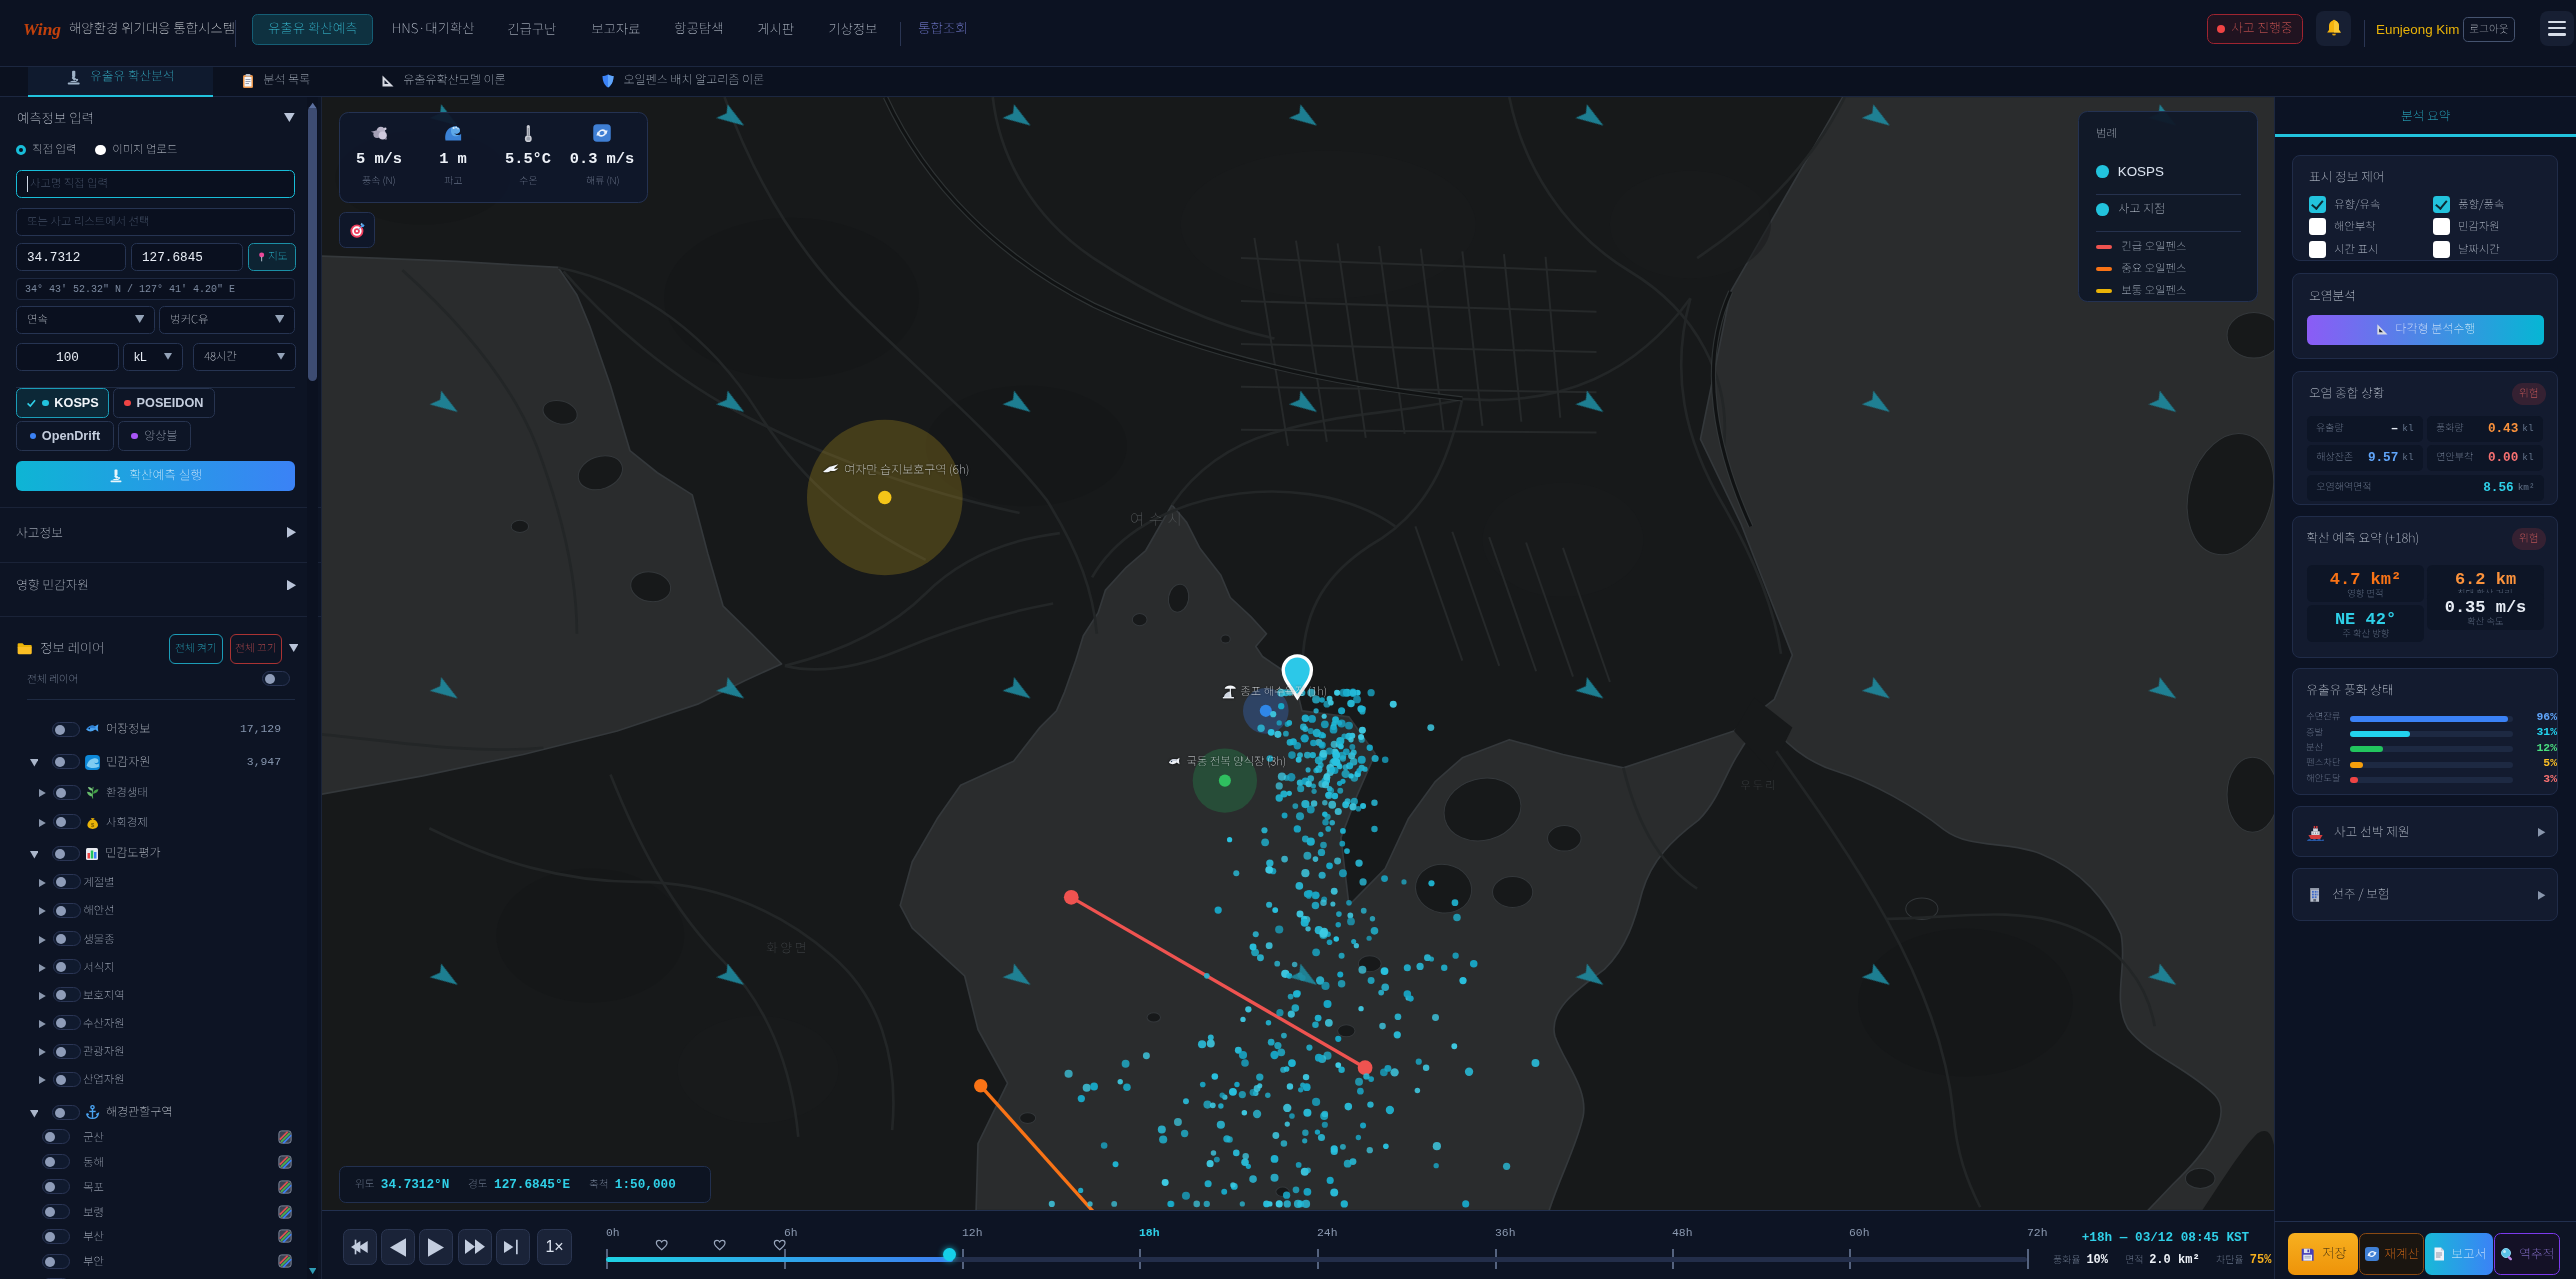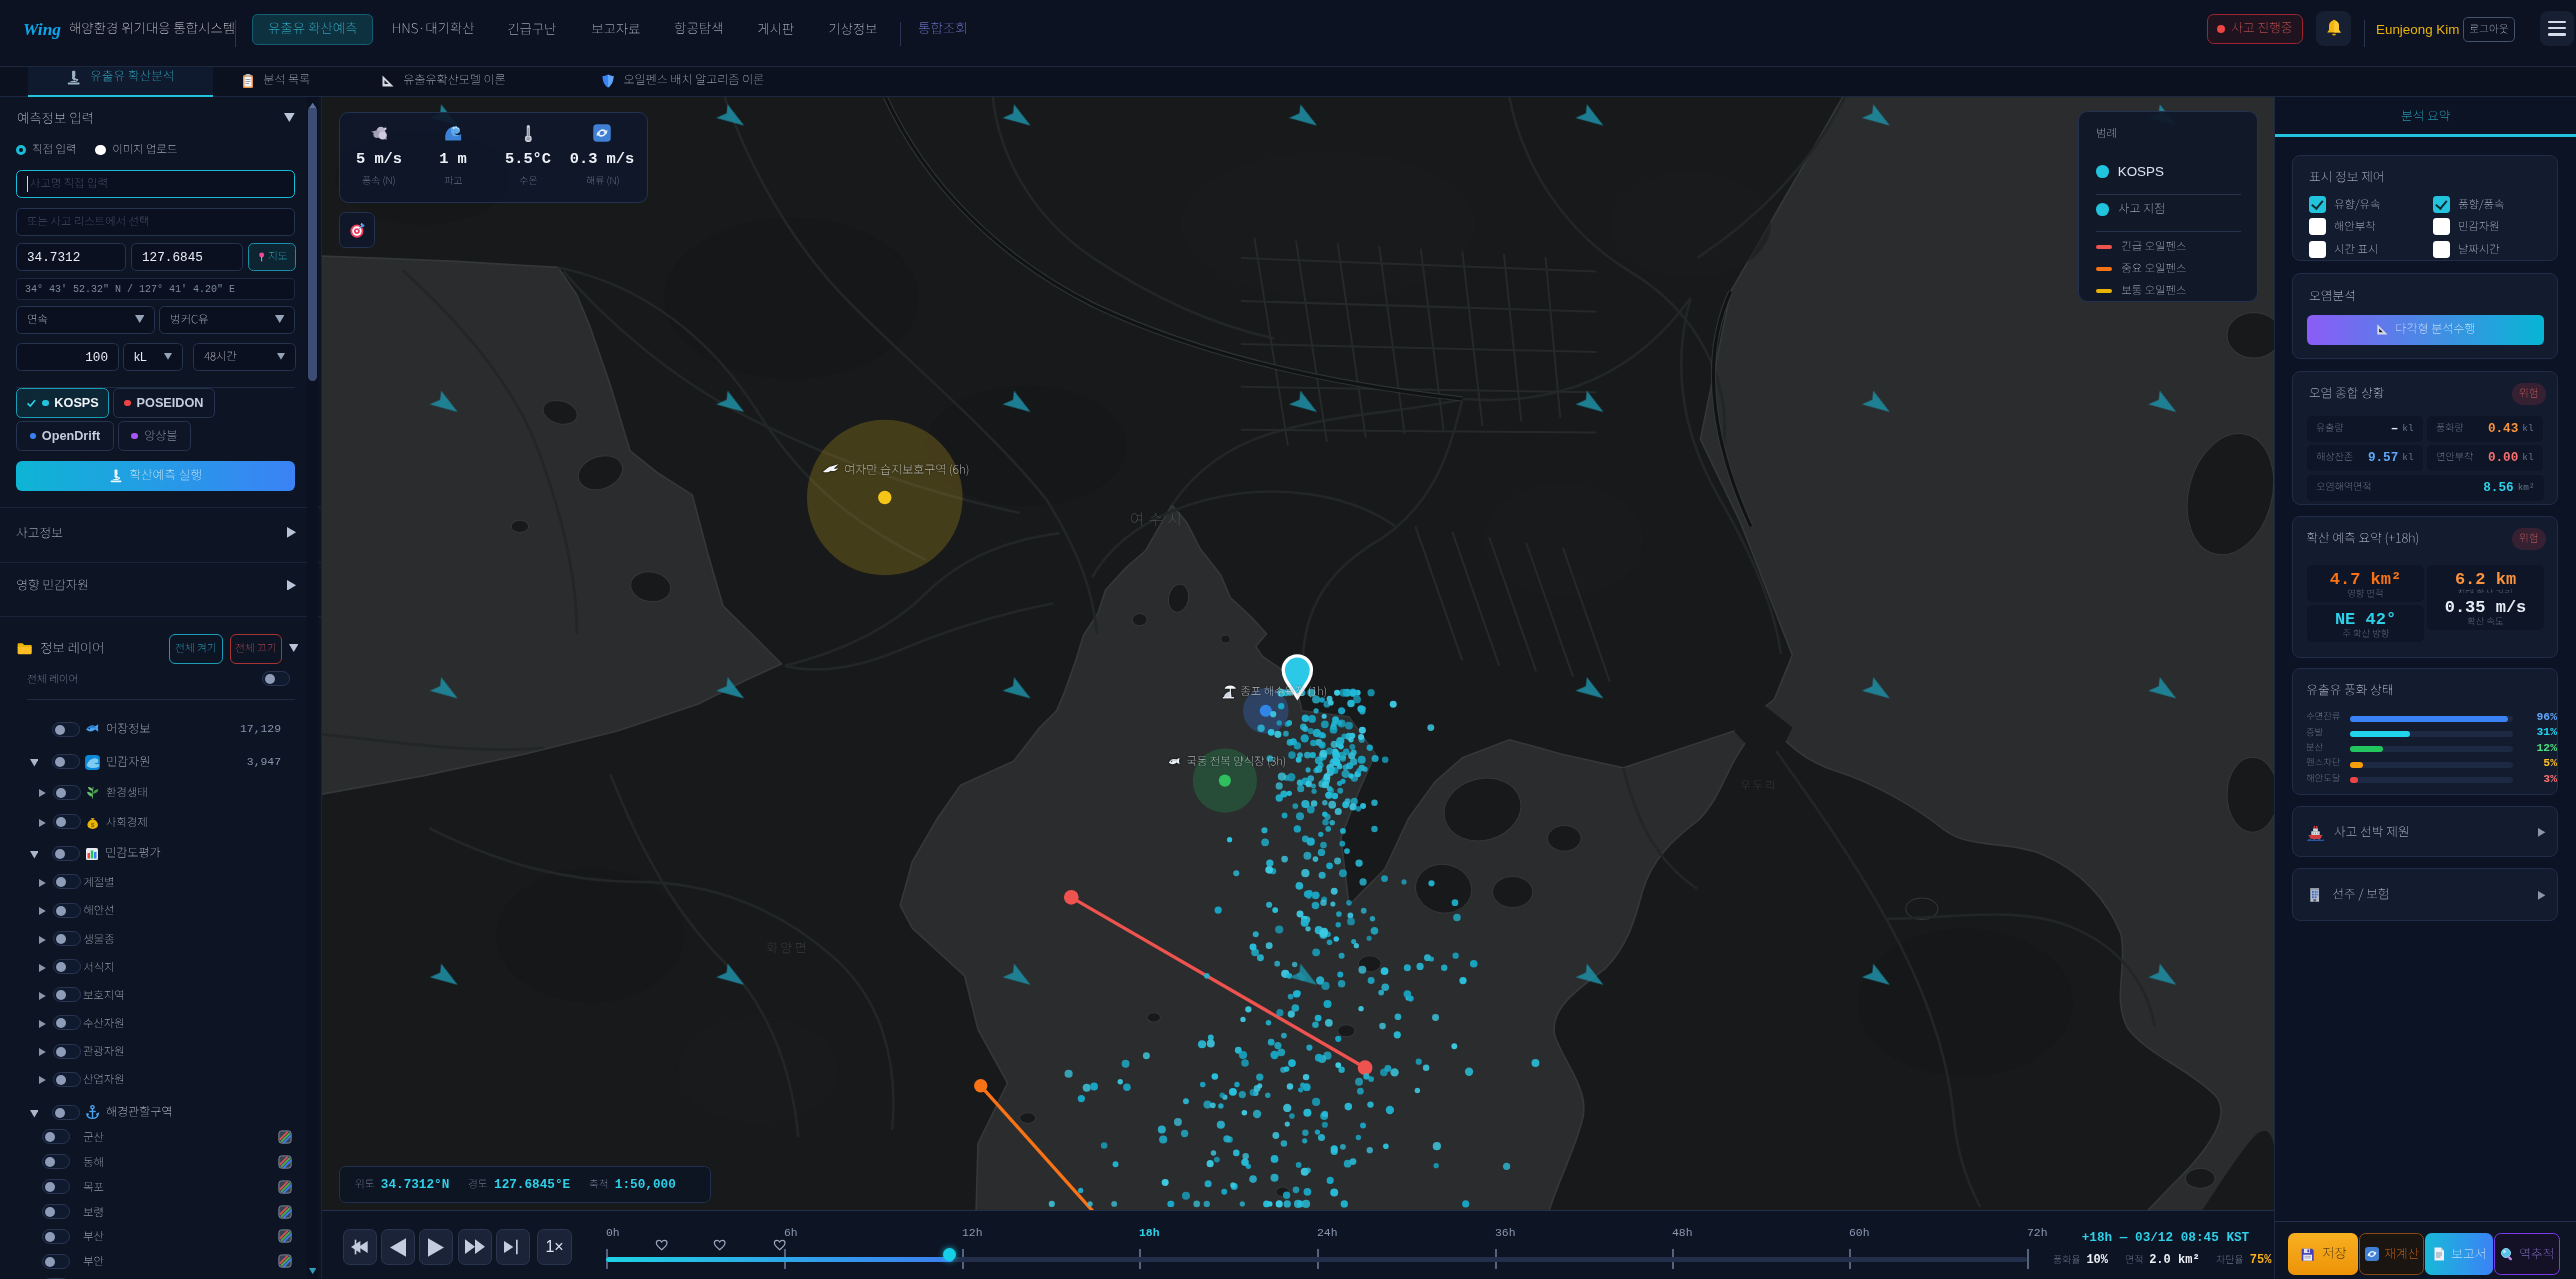--- a/index.html
+++ b/index.html
@@ -17,7 +17,7 @@
 </style></head><body>
 <div class="abs" style="left:0;top:0;width:2576px;height:67px;background:#0c1222;border-bottom:0.7px solid #1c2740">
     <div class="abs flex" style="left:23px;top:0;height:59px;gap:8px">
-      <span style="font-family:'Liberation Serif',serif;font-style:italic;font-weight:bold;font-size:17.4px;color:#0ea5e9;letter-spacing:0">Wing</span>
+      <span style="font-family:'Liberation Serif',serif;font-style:italic;font-weight:bold;font-size:17.4px;color:#c2410c;letter-spacing:0">Wing</span>
       <svg class="kt" width="166" height="14.8" viewBox="0 0 248 22">
         <g fill="#f1f5f9" transform="translate(0,16.5) scale(0.0200,-0.0200)">
           <use href="#g1" x="0"></use>

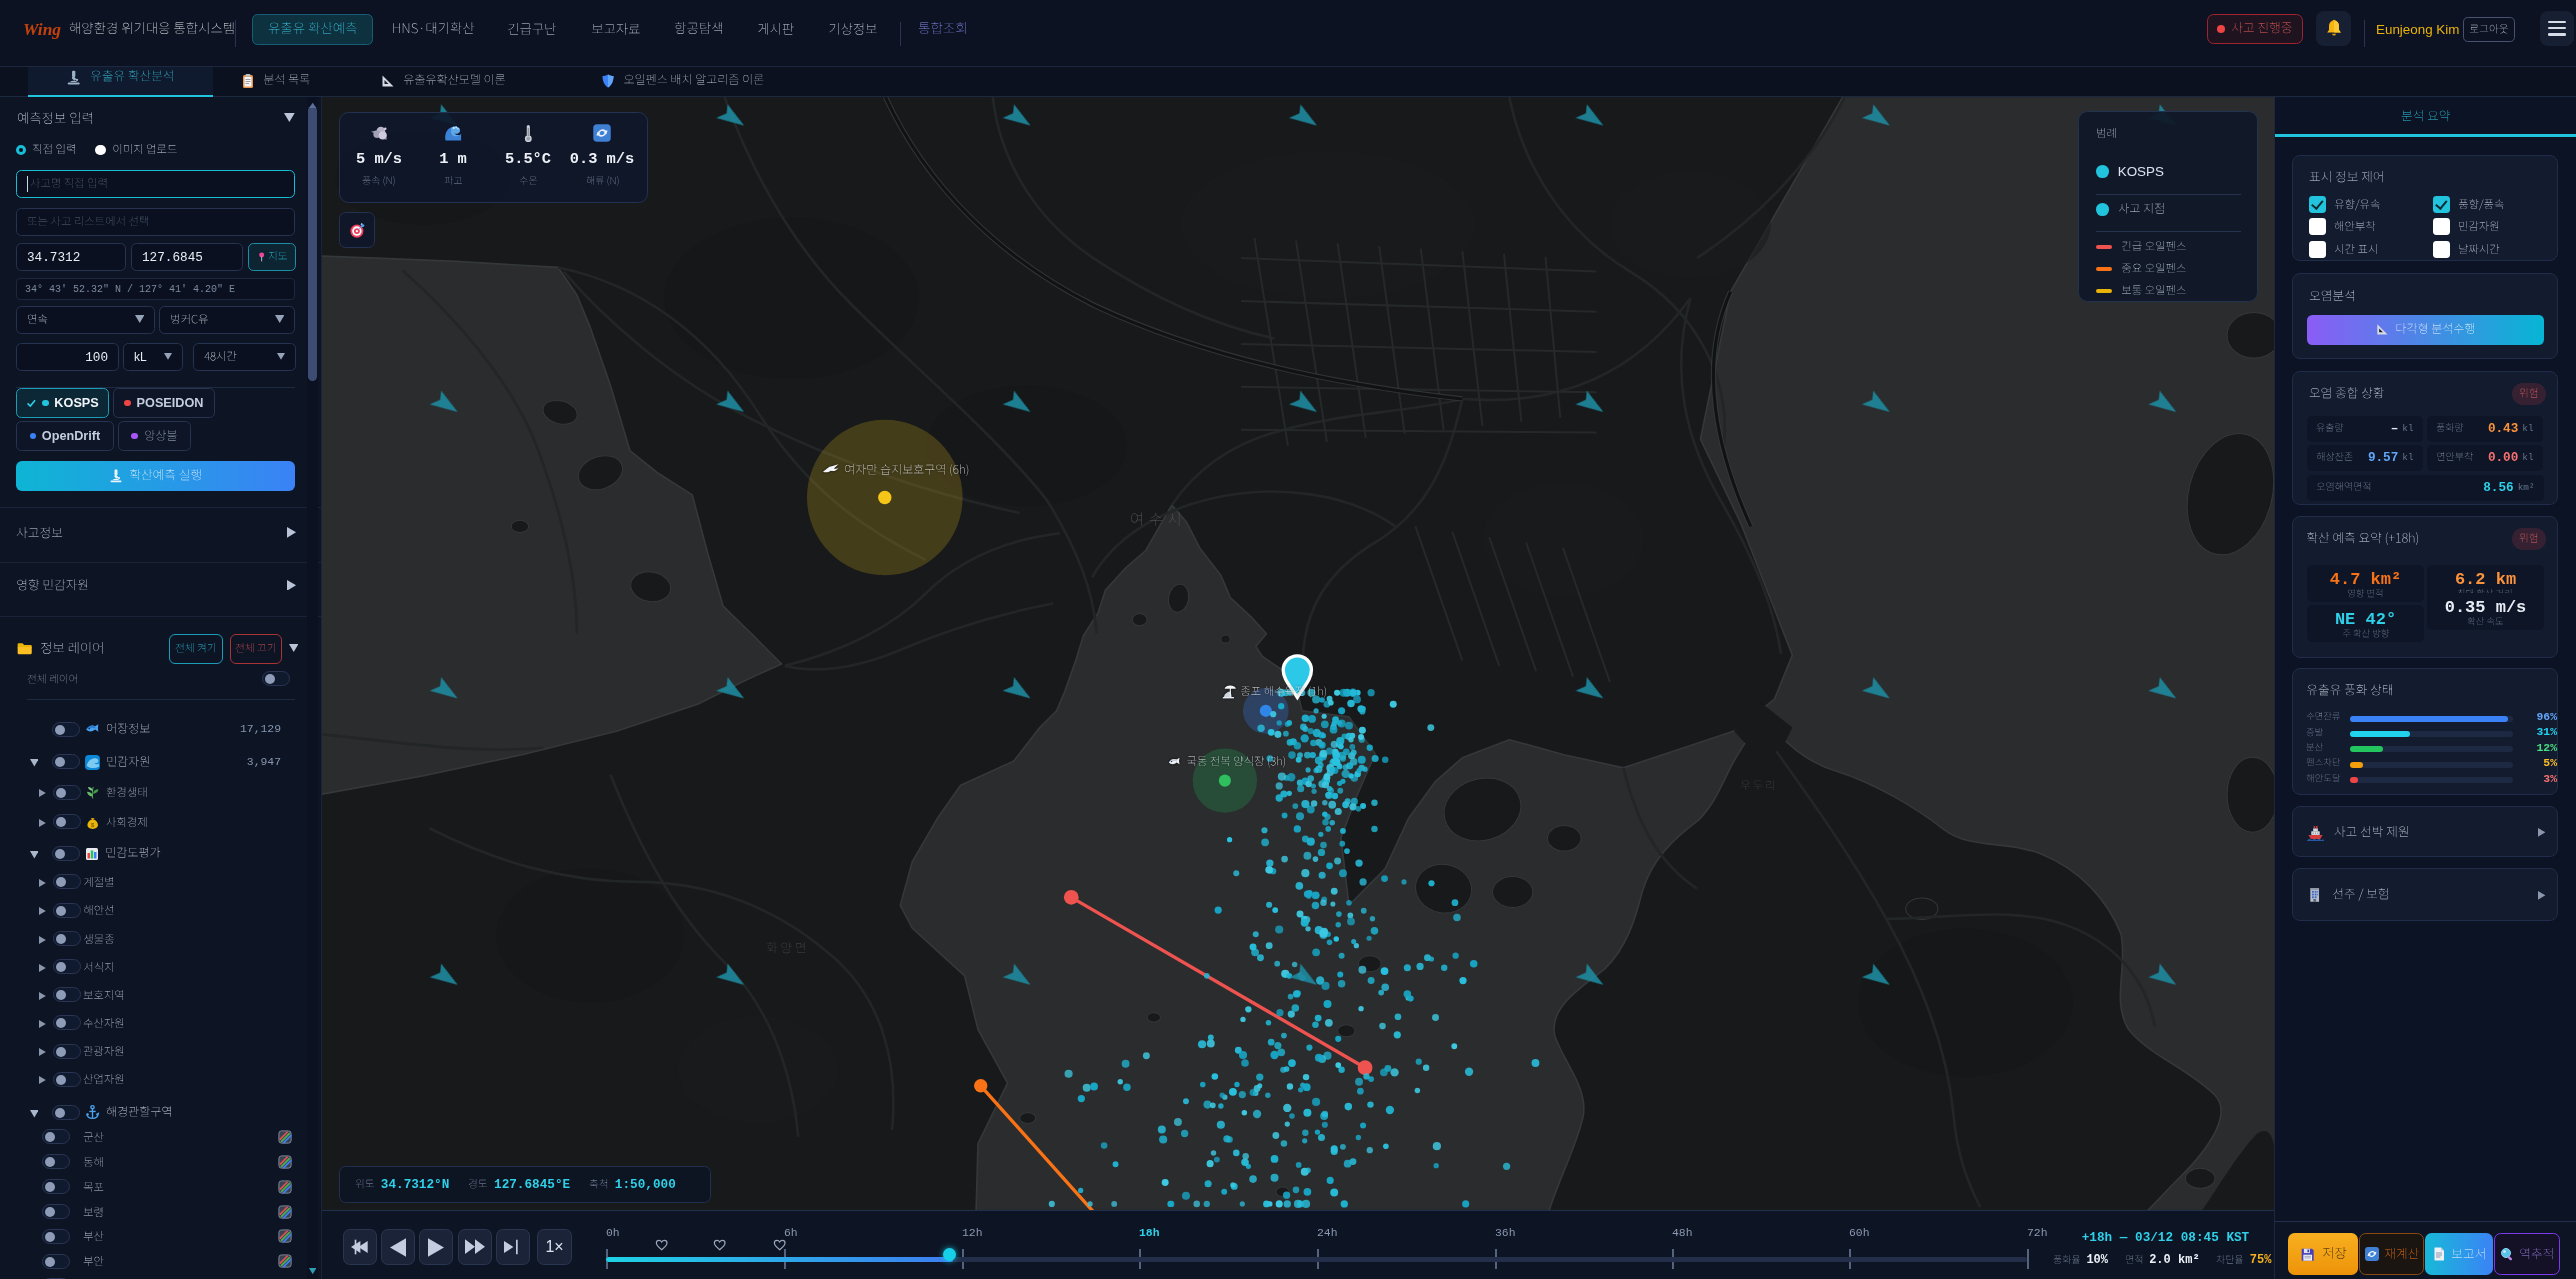--- a/index.html
+++ b/index.html
@@ -359,7 +359,7 @@
           <polygon points="0,0 14,0 7.0,11.9" fill="#94a3b8"></polygon>
         </svg></span>
     </div>
-    <div class="abs flex" style="left:16px;top:246px;width:103px;height:28px;background:#0a101f;border:1px solid #263452;border-radius:5.4px;padding:0 10px;justify-content:flex-end">
+    <div class="abs flex" style="left:16px;top:246px;width:103px;height:28px;background:#0a101f;border:1px solid #263452;border-radius:5.4px;padding:0 10px;justify-content:center">
       <span class="mono" style="font-size:12.7px;color:#e8edf5">100</span>
     </div>
     <div class="abs flex" style="left:123px;top:246px;width:60px;height:28px;background:#0a101f;border:1px solid #263452;border-radius:5.4px;padding:0 10px;justify-content:flex-start">

